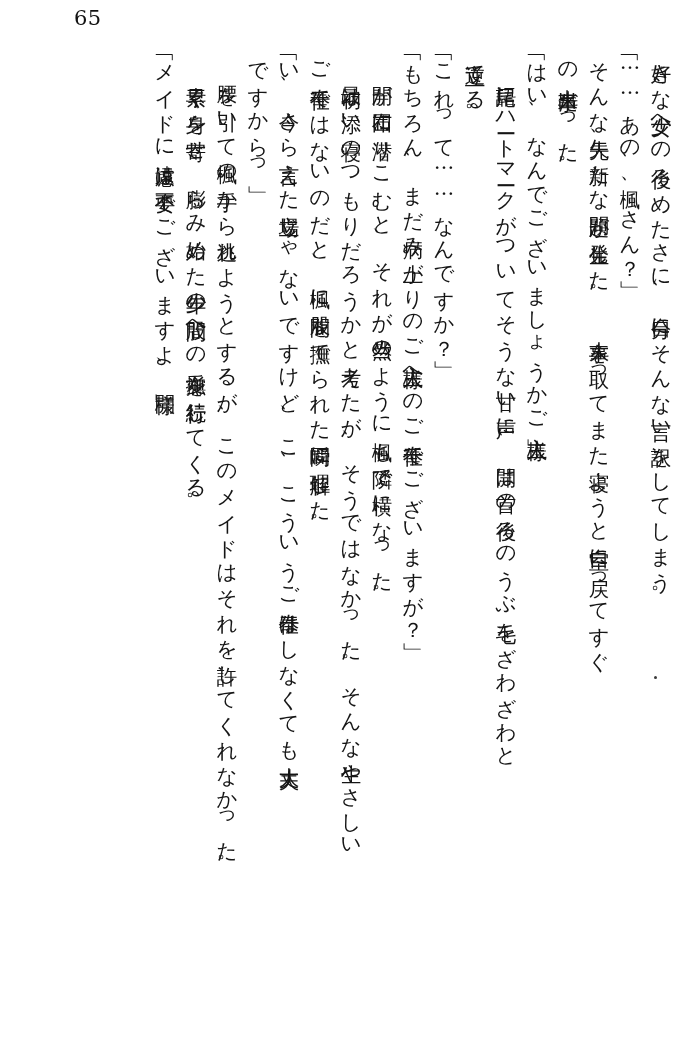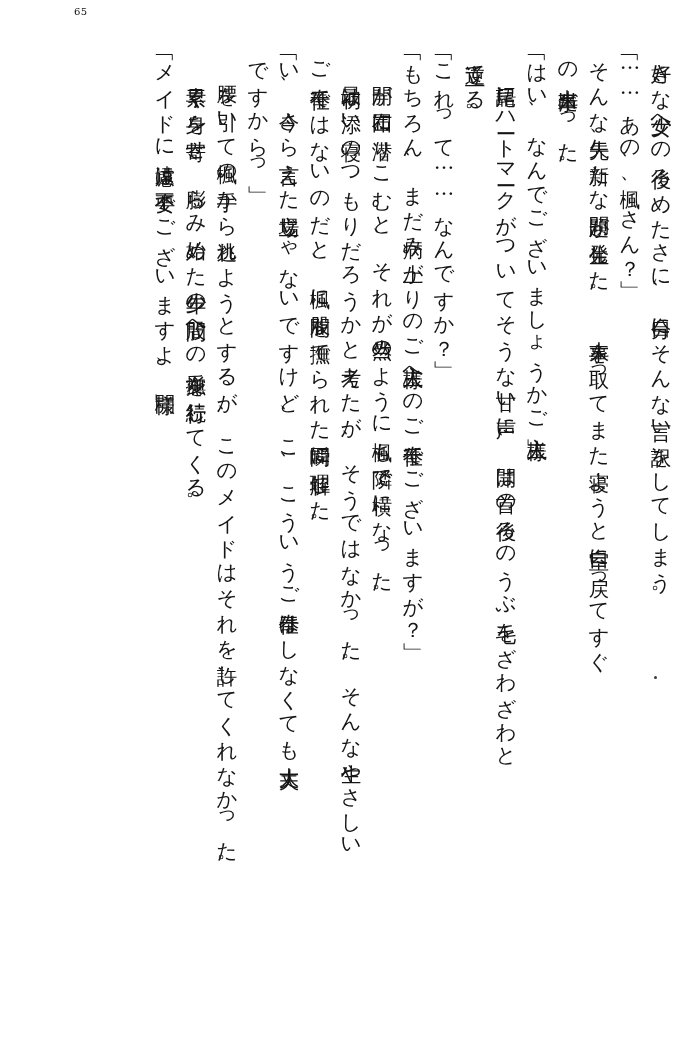--- a/index.html
+++ b/index.html
@@ -24,7 +24,7 @@
     position: absolute;
     top: 6px;
     left: 74px;
-    font-size: 10px;
+    font-size: 21px;
     font-family: "DejaVu Serif", "Liberation Serif", serif;
     color: #111;
     letter-spacing: 0.5px;

